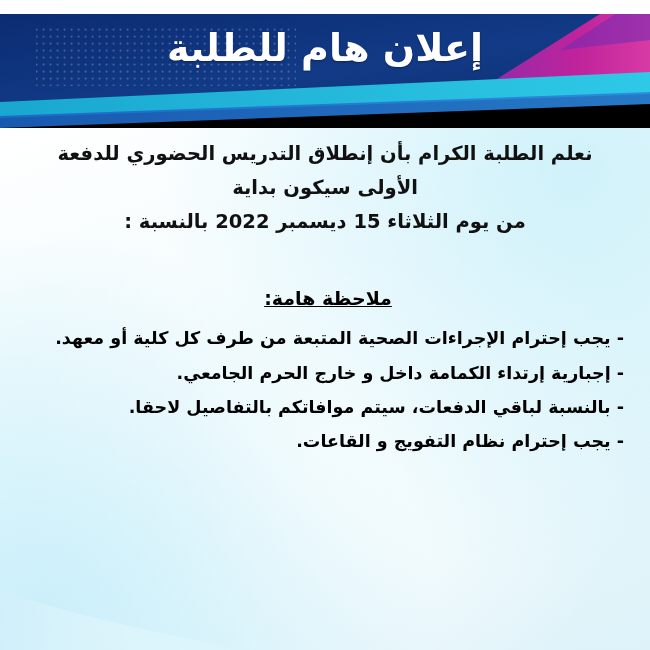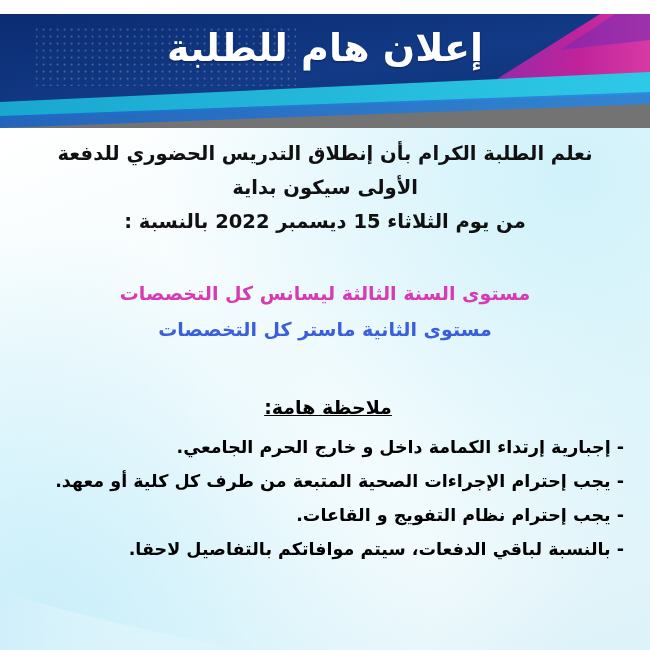--- a/index.html
+++ b/index.html
@@ -31,7 +31,7 @@
     width: 650px;
     height: 128px;
     overflow: hidden;
-    background: #737373;
+    background: #000000;
   }
   .header-svg {
     position: absolute;

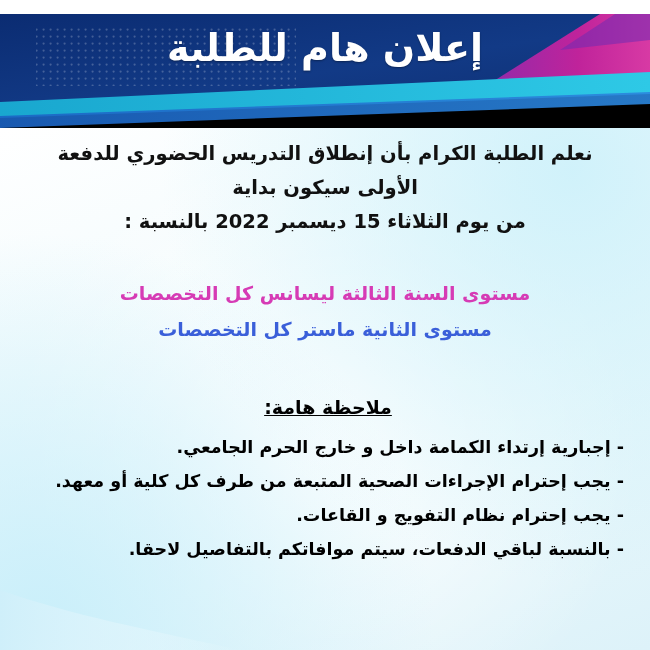--- a/index.html
+++ b/index.html
@@ -202,10 +202,6 @@
         <span class="line2">من يوم الثلاثاء 15 ديسمبر 2022 بالنسبة :</span>
       </div>
 
-      <div class="levels">
-        <div class="level-1">مستوى السنة الثالثة ليسانس كل التخصصات</div>
-        <div class="level-2">مستوى الثانية ماستر كل التخصصات</div>
-      </div>
 
       <div class="note-block">
         <div class="note-title">ملاحظة هامة:</div>

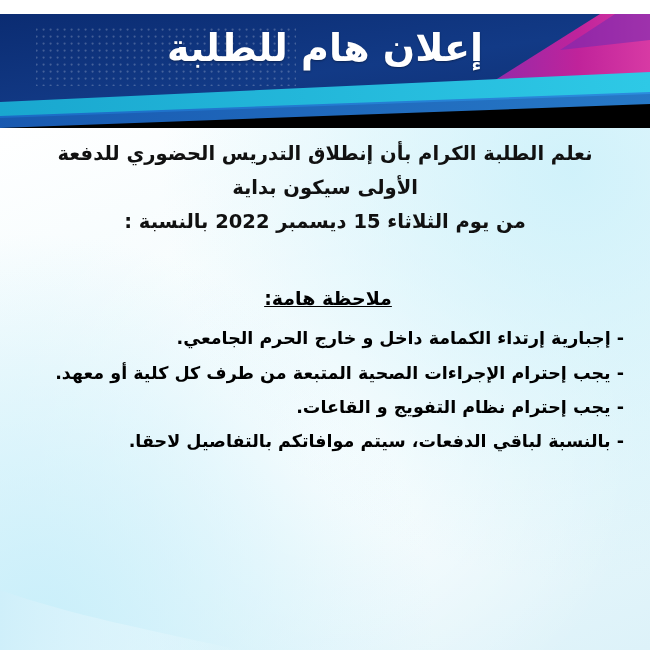--- a/index.html
+++ b/index.html
@@ -205,8 +205,8 @@
 
       <div class="note-block">
         <div class="note-title">ملاحظة هامة:</div>
+        <div class="note-item">- يجب إحترام الإجراءات الصحية المتبعة من طرف كل كلية أو معهد.</div>
         <div class="note-item">- إجبارية إرتداء الكمامة داخل و خارج الحرم الجامعي.</div>
-        <div class="note-item">- يجب إحترام الإجراءات الصحية المتبعة من طرف كل كلية أو معهد.</div>
         <div class="note-item">- يجب إحترام نظام التفويج و القاعات.</div>
         <div class="note-item">- بالنسبة لباقي الدفعات، سيتم موافاتكم بالتفاصيل لاحقا.</div>
       </div>

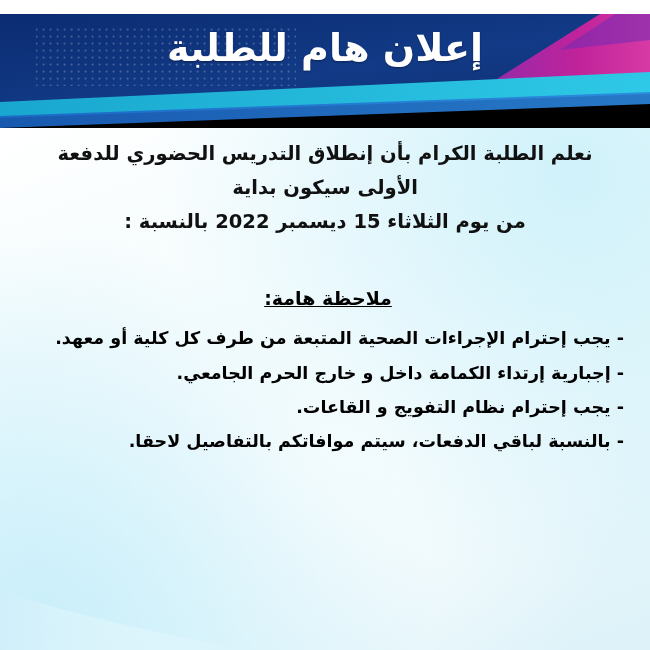--- a/index.html
+++ b/index.html
@@ -207,8 +207,8 @@
         <div class="note-title">ملاحظة هامة:</div>
         <div class="note-item">- يجب إحترام الإجراءات الصحية المتبعة من طرف كل كلية أو معهد.</div>
         <div class="note-item">- إجبارية إرتداء الكمامة داخل و خارج الحرم الجامعي.</div>
+        <div class="note-item">- بالنسبة لباقي الدفعات، سيتم موافاتكم بالتفاصيل لاحقا.</div>
         <div class="note-item">- يجب إحترام نظام التفويج و القاعات.</div>
-        <div class="note-item">- بالنسبة لباقي الدفعات، سيتم موافاتكم بالتفاصيل لاحقا.</div>
       </div>
 
     </div>

